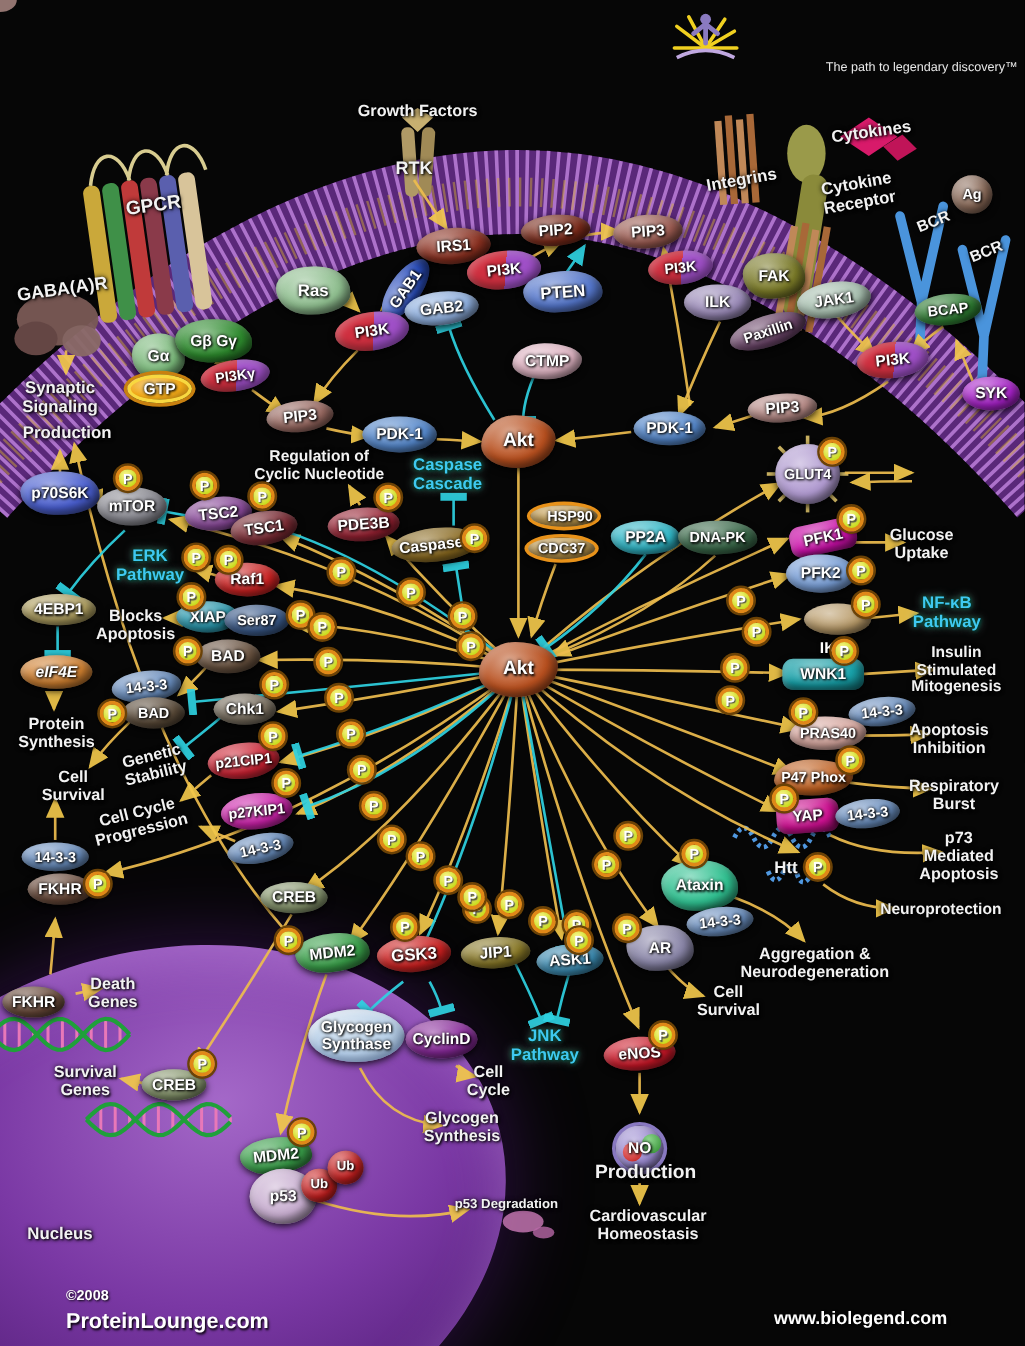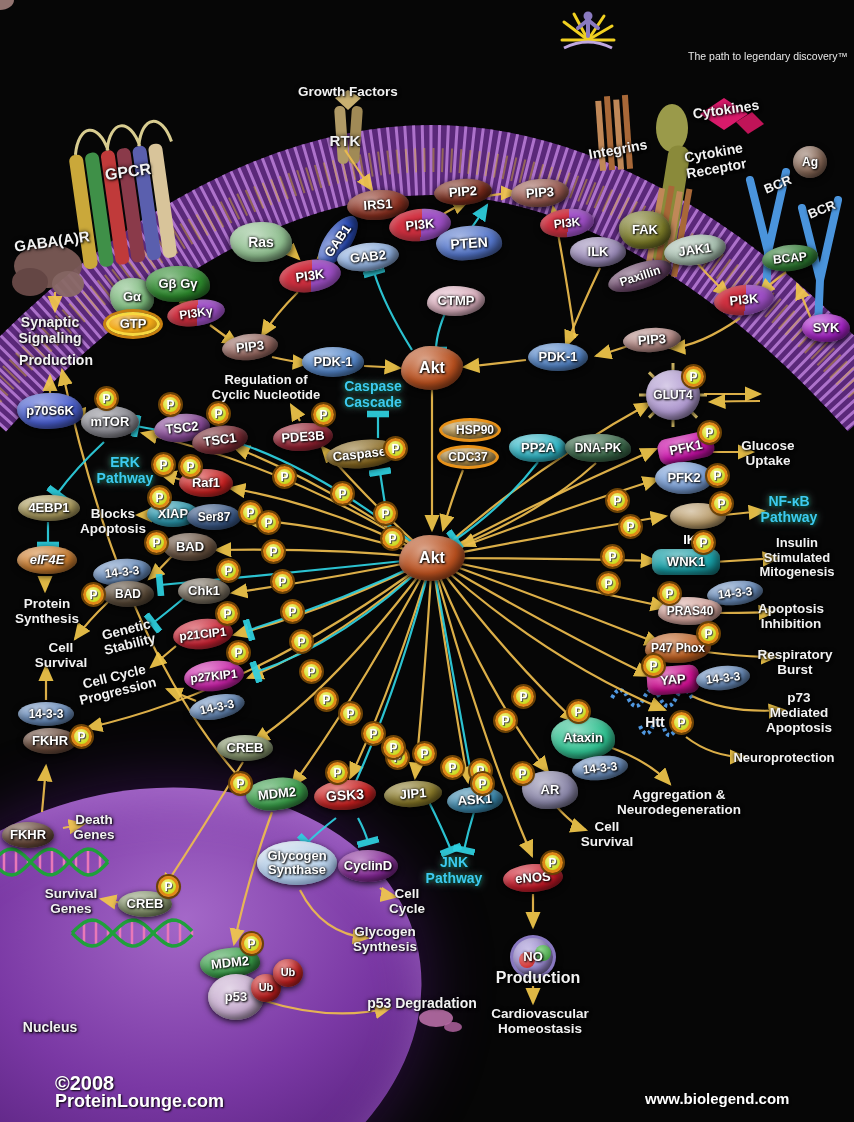--- a/index.html
+++ b/index.html
@@ -426,7 +426,7 @@
       <div class="txt w" style="left: 538px; top: 978px; font-size: 16px; transform: translate(-50%, -50%) rotate(0deg);">Production</div>
       <div class="txt w" style="left: 540px; top: 1021px; font-size: 13.5px; transform: translate(-50%, -50%) rotate(0deg);">Cardiovascular
 Homeostasis</div>
-      <div class="txt w" style="left: 422px; top: 1004px; font-size: 14px; transform: translate(-50%, -50%) rotate(0deg);">p53 Degradation</div>
+      <div class="txt w" style="left: 422px; top: 1004px; font-size: 11px; transform: translate(-50%, -50%) rotate(0deg);">p53 Degradation</div>
       <div class="txt w" style="left: 94px; top: 827px; font-size: 13.5px; transform: translate(-50%, -50%) rotate(0deg);">Death
 Genes</div>
       <div class="txt w" style="left: 71px; top: 901px; font-size: 13.5px; transform: translate(-50%, -50%) rotate(0deg);">Survival

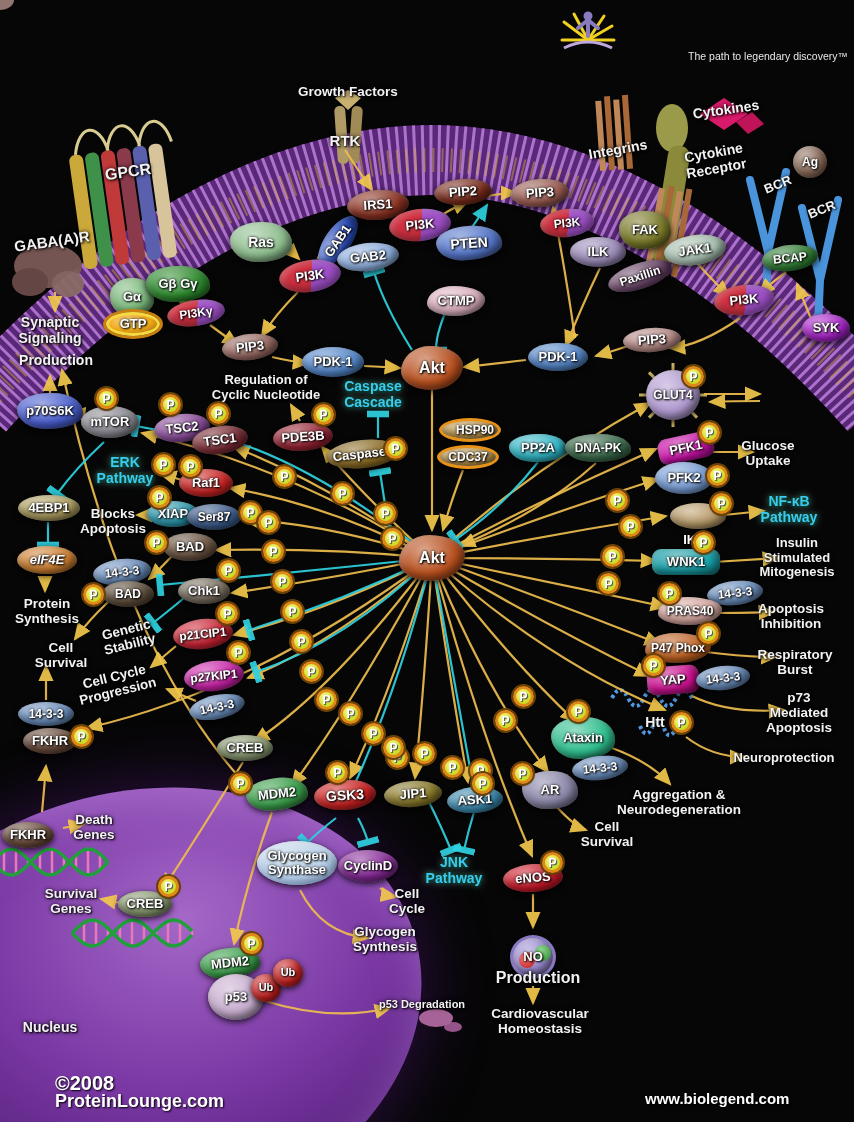--- a/index.html
+++ b/index.html
@@ -48,7 +48,7 @@
   #logo-tag{position:absolute;right:2px;top:44px;font-size:10.5px;color:#e8e8e8;}
   
   .credit{position:absolute;color:#fff;font-weight:bold;z-index:6;text-shadow:1px 1px 2px #000;}
-  #credit-year{left:55px;top:1072px;font-size:20px;}
+  #credit-year{left:55px;top:1072px;font-size:12px;}
   #credit-site{left:55px;top:1091px;font-size:18px;}
   #footer-url{left:645px;top:1090px;font-size:15px;}
 </style>

